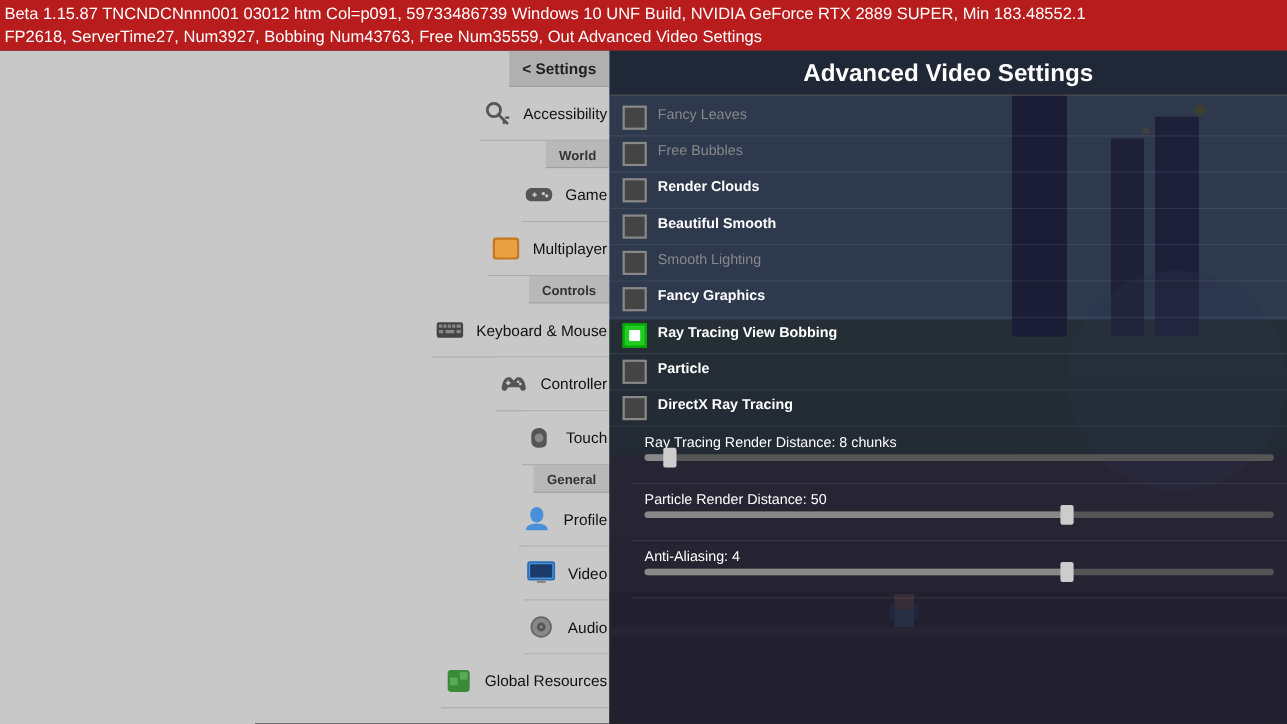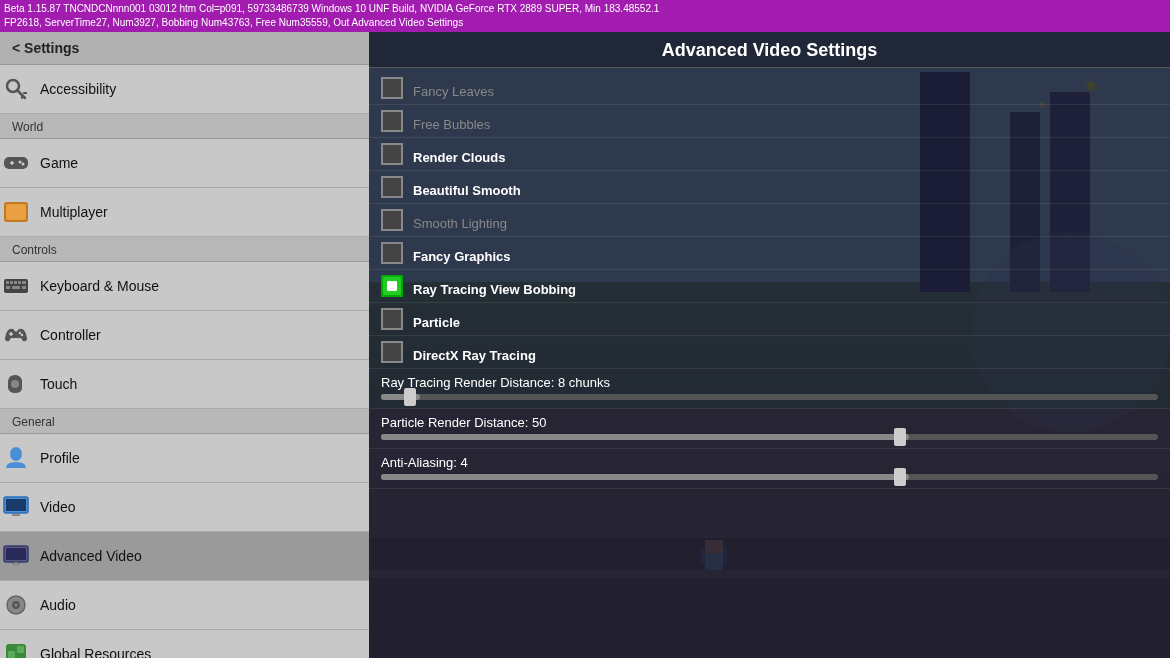--- a/index.html
+++ b/index.html
@@ -15,9 +15,9 @@
 
     
     .debug-bar {
-      background: #a21caf;
+      background: #b91c1c;
       color: #fff;
-      font-size: 10px;
+      font-size: 15px;
       padding: 2px 4px;
       line-height: 1.4;
       flex-shrink: 0;

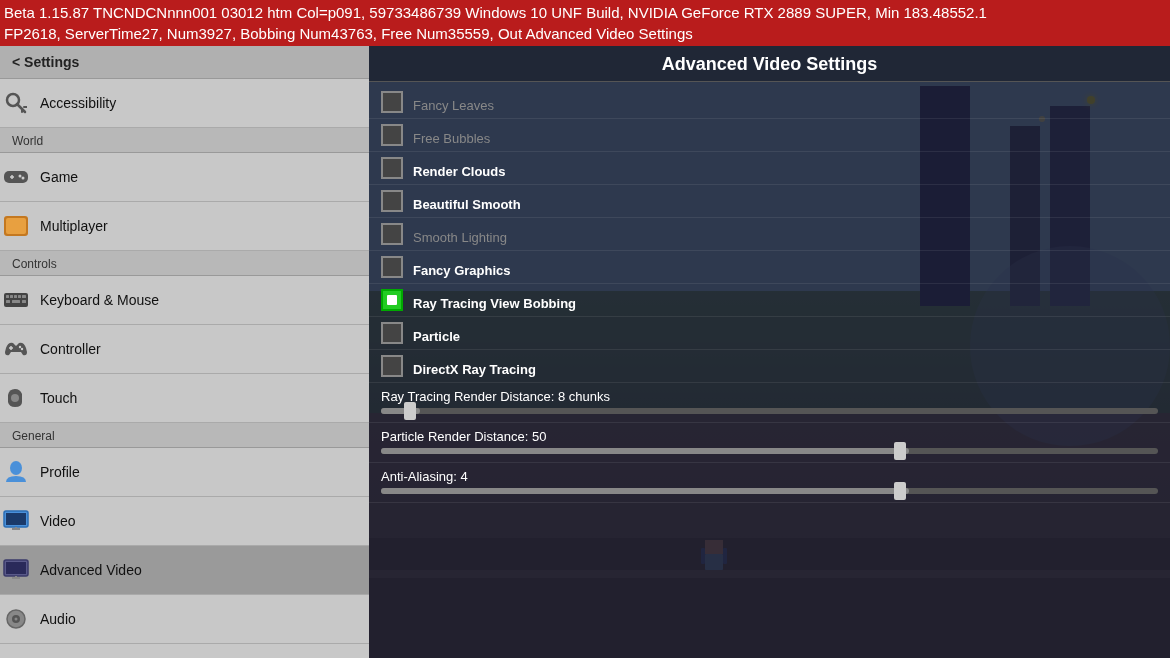--- a/index.html
+++ b/index.html
@@ -31,12 +31,13 @@
 
     
     .sidebar {
-      width: 369px;
+      width: 554px;
       background: #c8c8c8;
       display: flex;
       flex-direction: column;
       flex-shrink: 0;
       overflow-y: auto;
+      align-items: flex-end;
     }
 
     .sidebar-back {

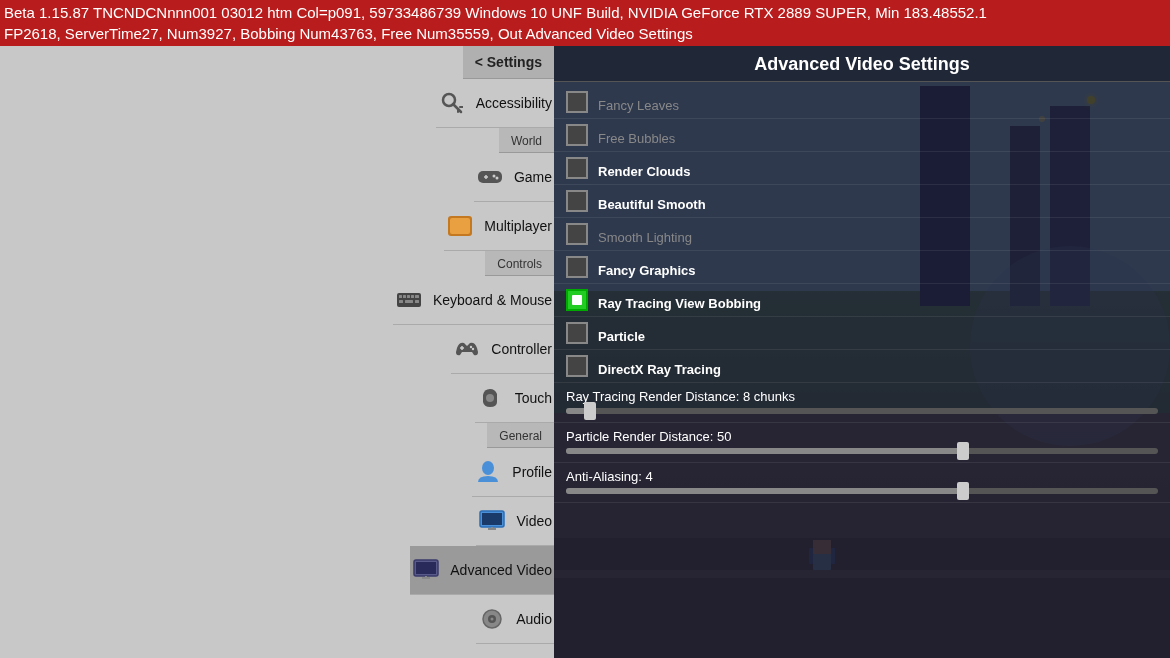--- a/index.html
+++ b/index.html
@@ -121,7 +121,7 @@
 
     .settings-title {
       padding: 8px 16px 6px;
-      font-size: 18px;
+      font-size: 22px;
       font-weight: bold;
       color: #fff;
       border-bottom: 1px solid #555;

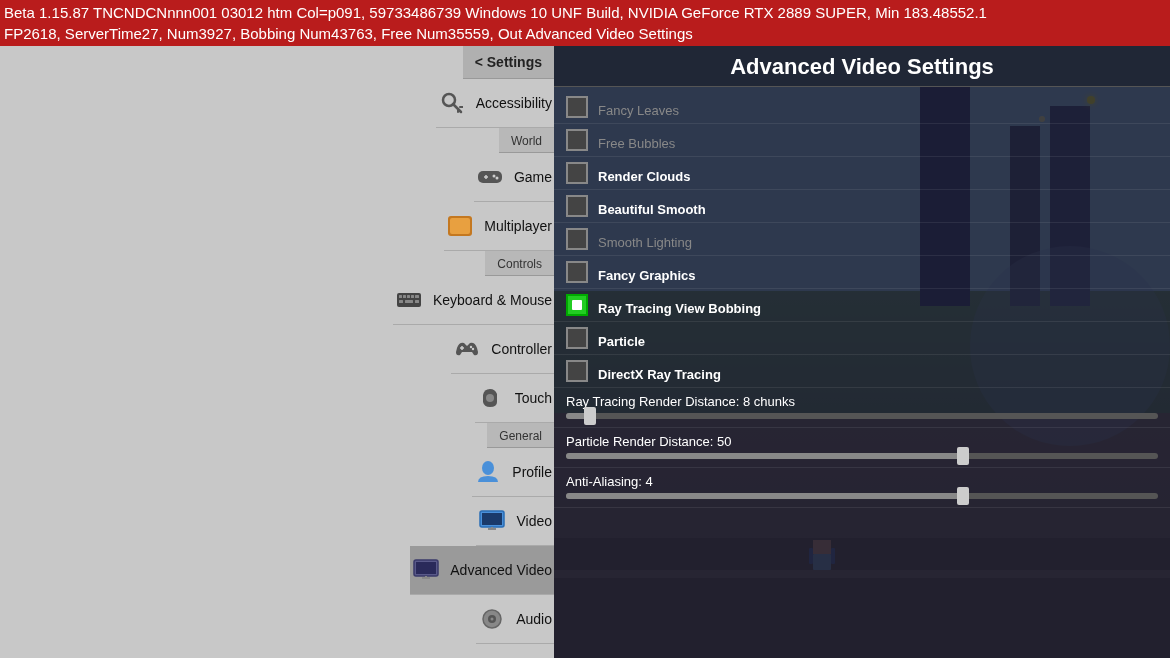--- a/index.html
+++ b/index.html
@@ -138,7 +138,7 @@
     
     .toggle-row {
       display: flex;
-      align-items: flex-end;
+      align-items: flex-start;
       padding: 5px 12px;
       border-bottom: 1px solid rgba(255,255,255,0.08);
     }

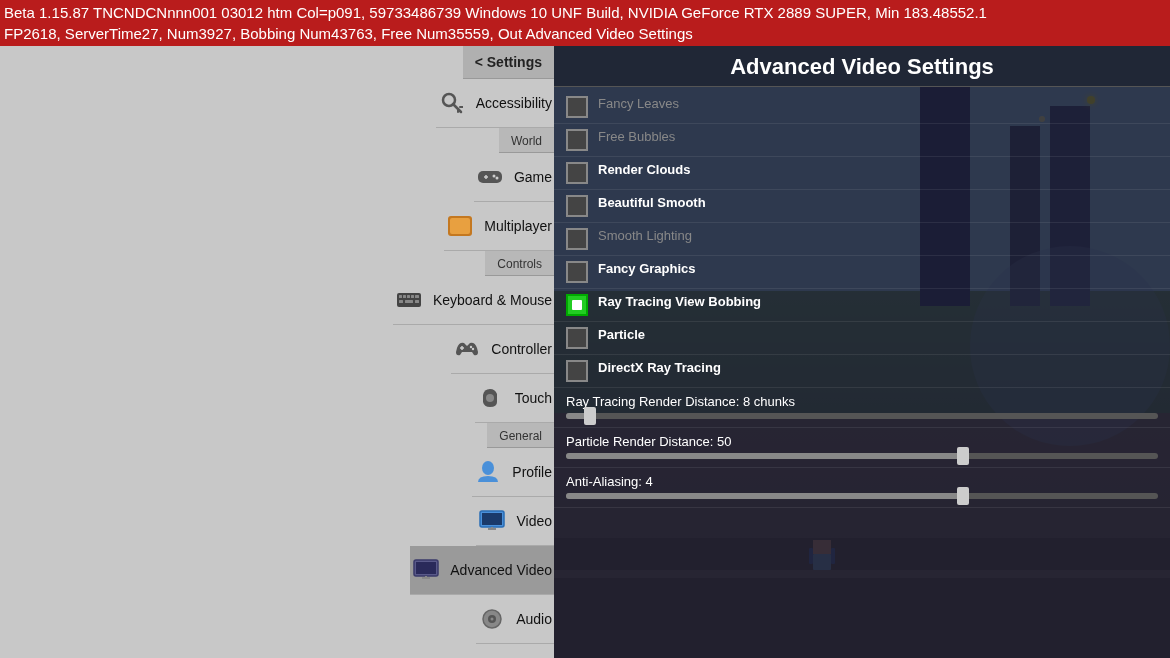--- a/index.html
+++ b/index.html
@@ -83,7 +83,7 @@
     .section-header {
       padding: 6px 12px 4px;
       font-size: 12px;
-      font-weight: normal;
+      font-weight: bold;
       color: #333;
       background: #b8b8b8;
       border-bottom: 1px solid #999;

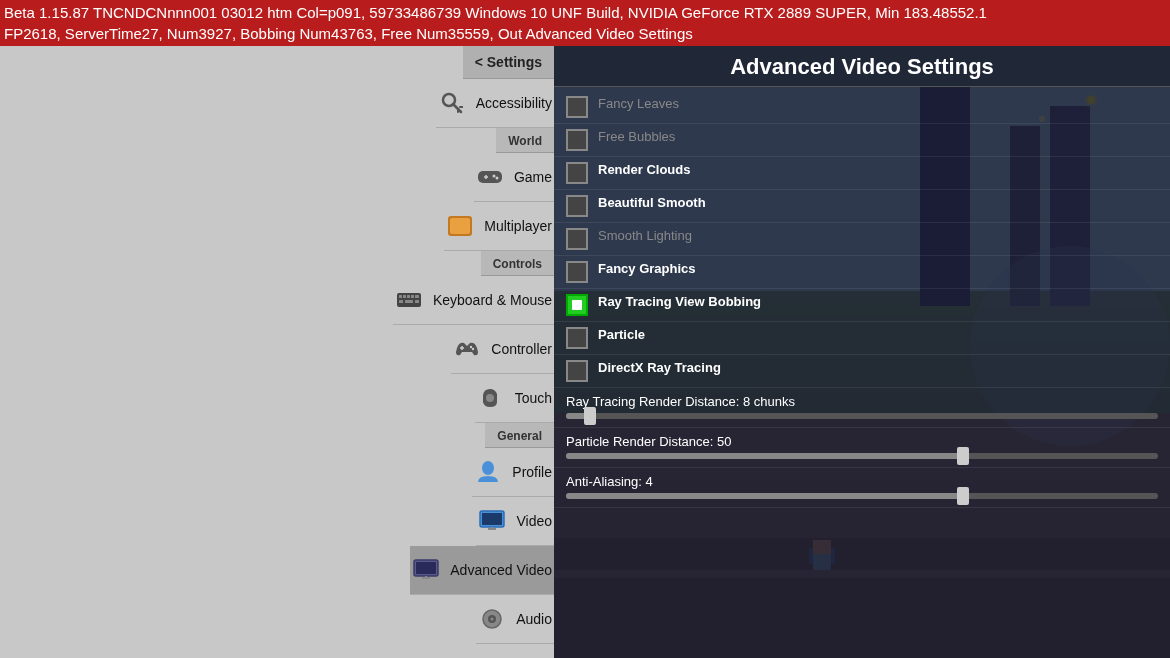--- a/index.html
+++ b/index.html
@@ -178,8 +178,9 @@
 
     
     .slider-row {
-      padding: 6px 12px 8px;
+      padding: 6px 12px 20px;
       border-bottom: 1px solid rgba(255,255,255,0.08);
+      margin-left: 20px;
     }
     .slider-label {
       font-size: 13px;

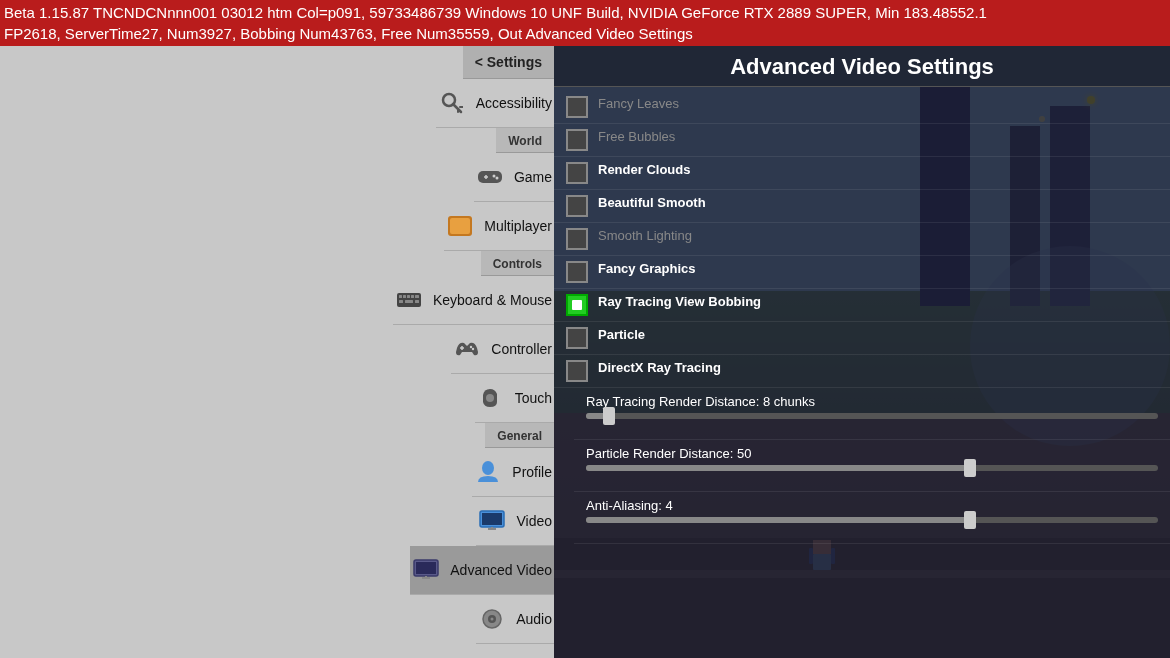--- a/index.html
+++ b/index.html
@@ -336,17 +336,6 @@
       <span class="label">Video</span>
     </div>
 
-    <div class="sidebar-item active">
-      <div class="icon">
-        <svg width="26" height="22" viewBox="0 0 26 22">
-            <rect x="1" y="1" width="24" height="16" rx="2" fill="#5a5a8a" stroke="#3a3a6a" stroke-width="1.5"></rect>
-            <rect x="3" y="3" width="20" height="12" fill="#2a2a5a"></rect>
-            <line x1="9" y1="19" x2="17" y2="19" stroke="#888" stroke-width="2"></line>
-            <line x1="13" y1="17" x2="13" y2="19" stroke="#888" stroke-width="2"></line>
-          </svg>
-      </div>
-      <span class="label">Advanced Video</span>
-    </div>
 
     <div class="sidebar-item">
       <div class="icon">

